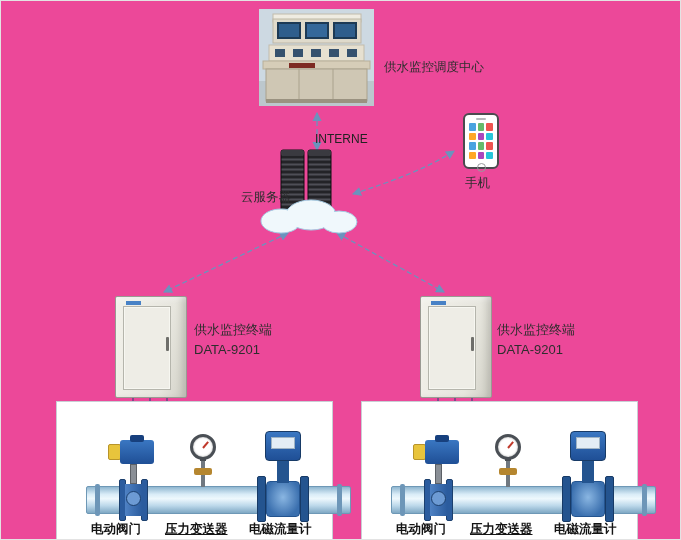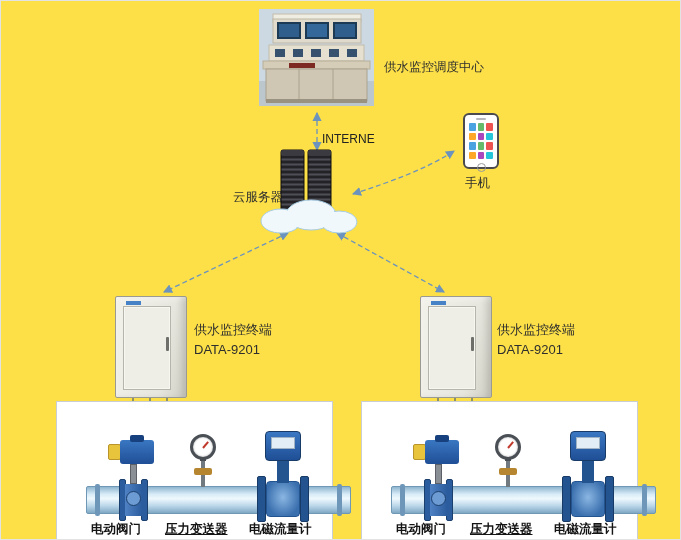--- a/index.html
+++ b/index.html
@@ -5,7 +5,7 @@
   html,body{margin:0;padding:0;background:#fff;}
   .page{
     position:relative;width:681px;height:540px;overflow:hidden;
-    background:#fde047;border:1px solid #e3e3e3;box-sizing:border-box;
+    background:#ec4899;border:1px solid #e3e3e3;box-sizing:border-box;
     font-family:"Liberation Sans","DejaVu Sans",sans-serif;
   }
   .overlay{position:absolute;left:0;top:0;pointer-events:none;}

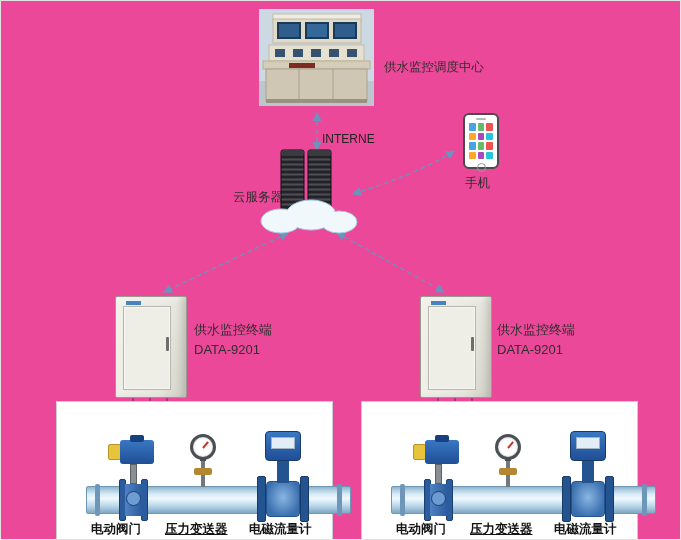--- a/index.html
+++ b/index.html
@@ -12,7 +12,7 @@
 
   .label{position:absolute;font-size:12.5px;color:#2e2e2e;white-space:nowrap;}
   .lbl-center{left:383px;top:58px;}
-  .lbl-internet{left:321px;top:131px;font-size:12px;color:#222;}
+  .lbl-internet{left:314px;top:131px;font-size:12px;color:#222;}
   .lbl-cloud{left:232px;top:188px;}
   .lbl-phone{left:464px;top:174px;text-align:right;}
   .lbl-network{left:219px;top:265px;font-size:13.5px;color:#333;}

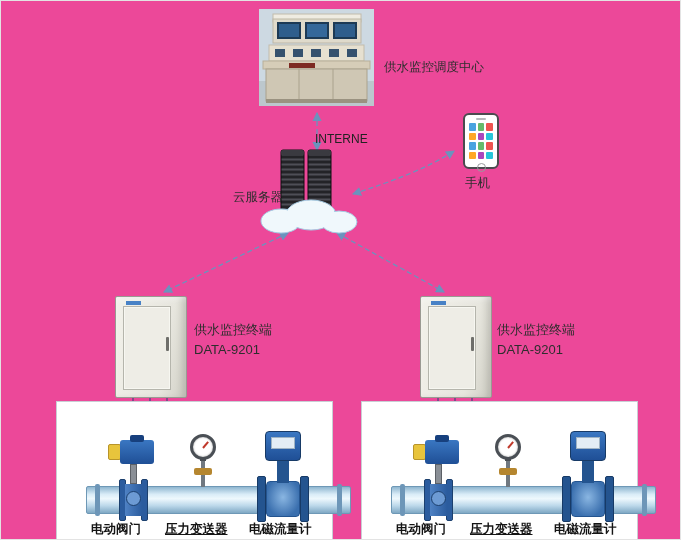--- a/index.html
+++ b/index.html
@@ -13,7 +13,7 @@
   .label{position:absolute;font-size:12.5px;color:#2e2e2e;white-space:nowrap;}
   .lbl-center{left:383px;top:58px;}
   .lbl-internet{left:314px;top:131px;font-size:12px;color:#222;}
-  .lbl-cloud{left:232px;top:188px;}
+  .lbl-cloud{left:240px;top:188px;}
   .lbl-phone{left:464px;top:174px;text-align:right;}
   .lbl-network{left:219px;top:265px;font-size:13.5px;color:#333;}
 

